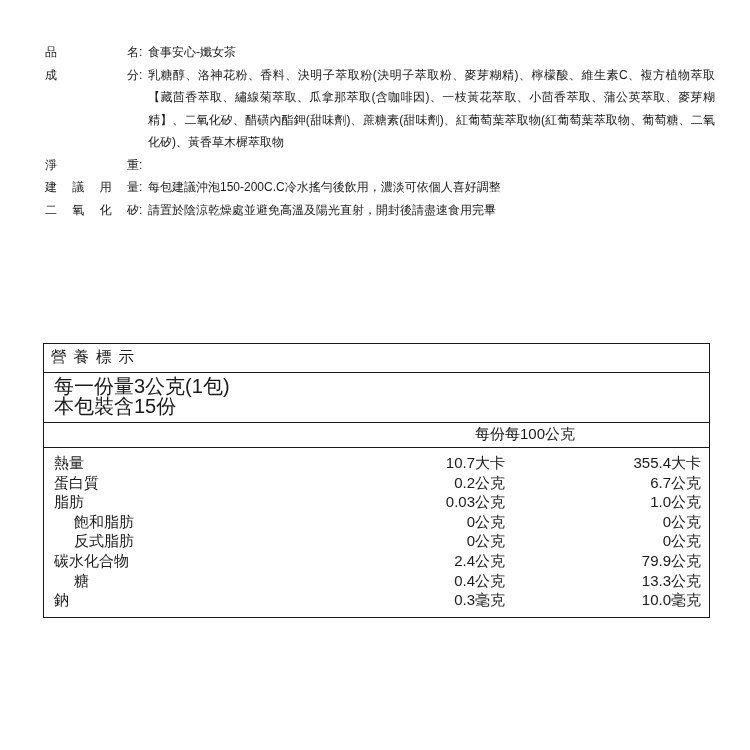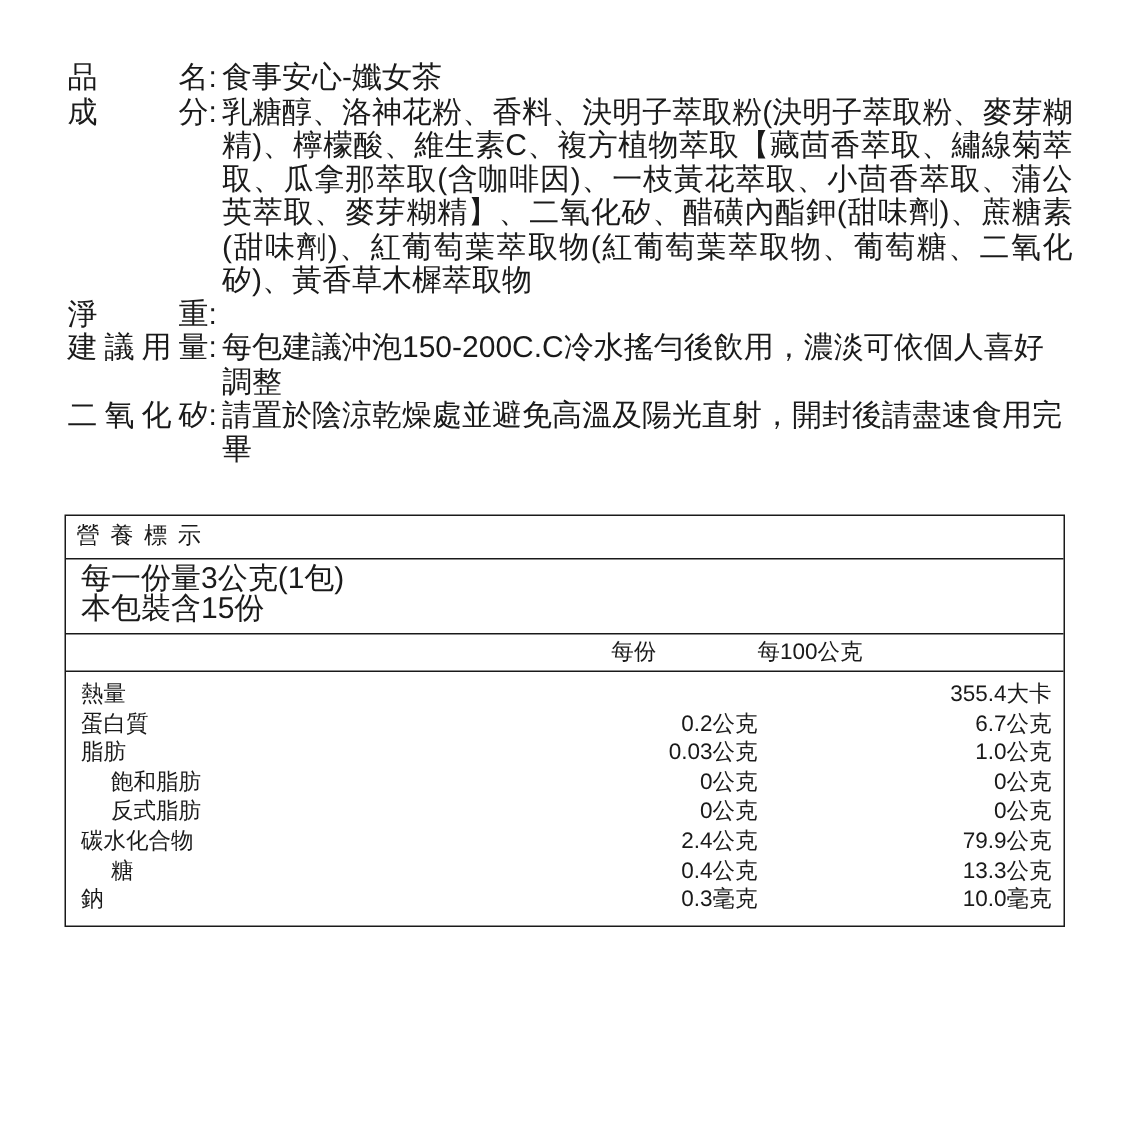--- a/index.html
+++ b/index.html
@@ -26,7 +26,7 @@
   .info-row {
     display: flex;
     align-items: flex-start;
-    font-size: 20px;
+    font-size: 12px;
     line-height: 22.5px;
   }
   .info-label {

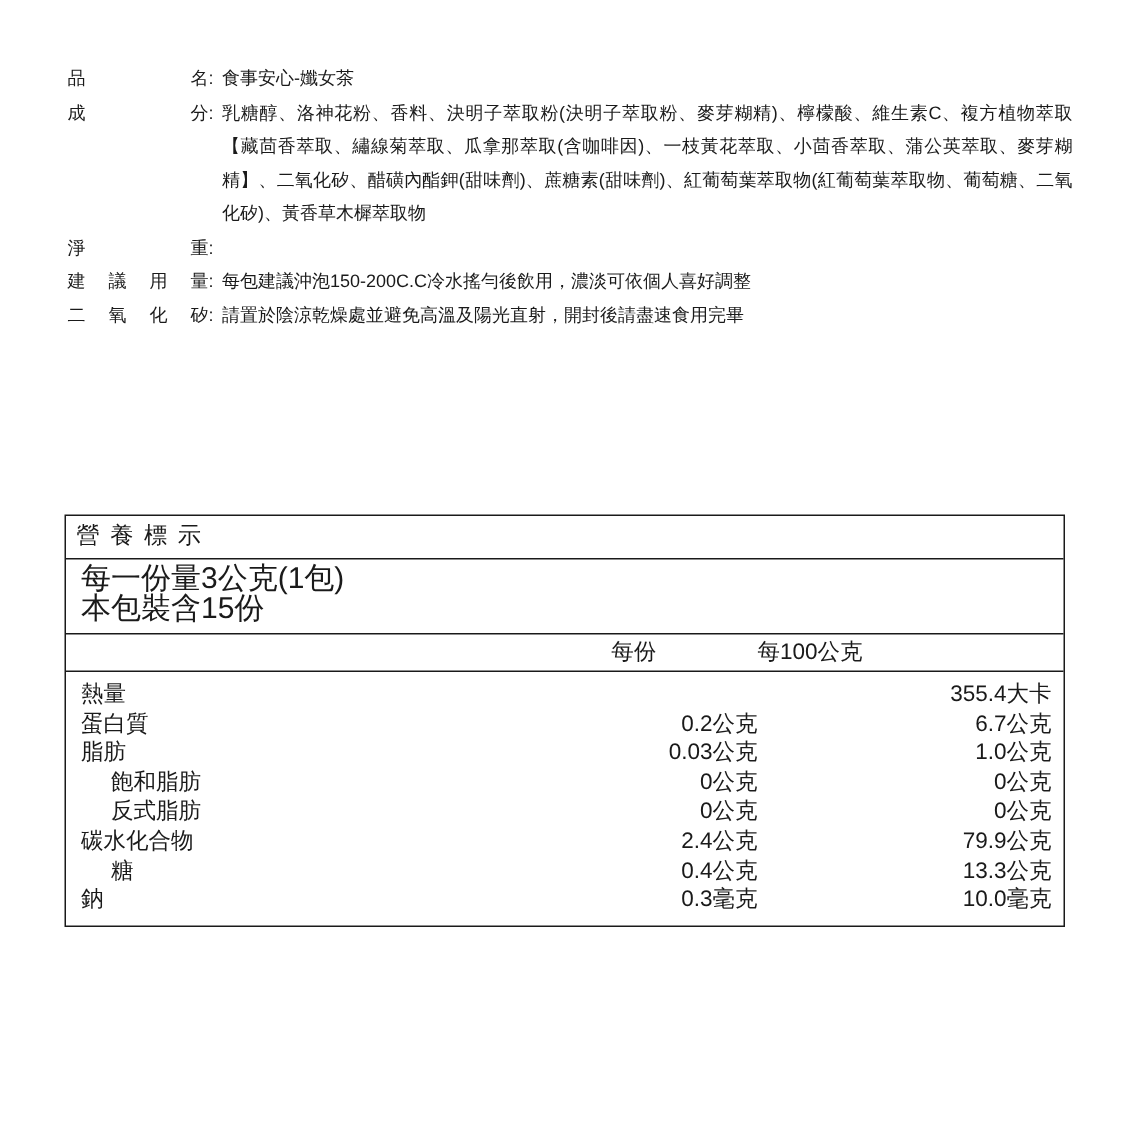--- a/index.html
+++ b/index.html
@@ -108,7 +108,7 @@
     padding-right: 8px;
     box-sizing: border-box;
   }
-  .nt-colhead .col-per { text-align: center; }
+  .nt-colhead .col-per { }
   .nt-colhead .col-hundred { text-align: left; padding-right: 8px; }
 </style>
 </head>

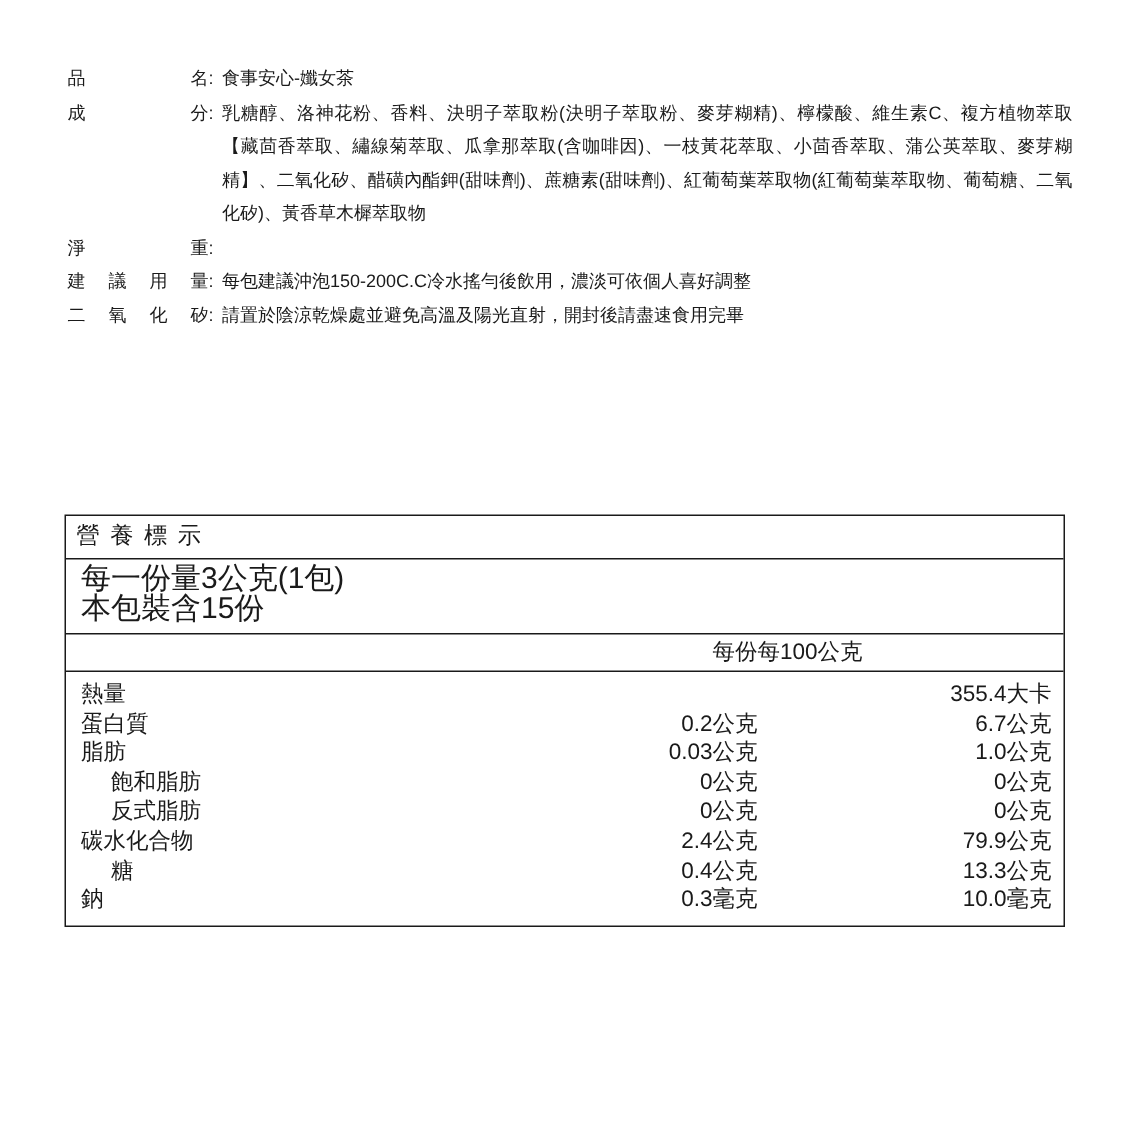--- a/index.html
+++ b/index.html
@@ -158,6 +158,7 @@
   <div class="nt-body">
     <div class="nt-row">
       <span class="col-name">熱量</span>
+      <span class="col-per">10.7大卡</span>
       <span class="col-hundred">355.4大卡</span>
     </div>
     <div class="nt-row">

